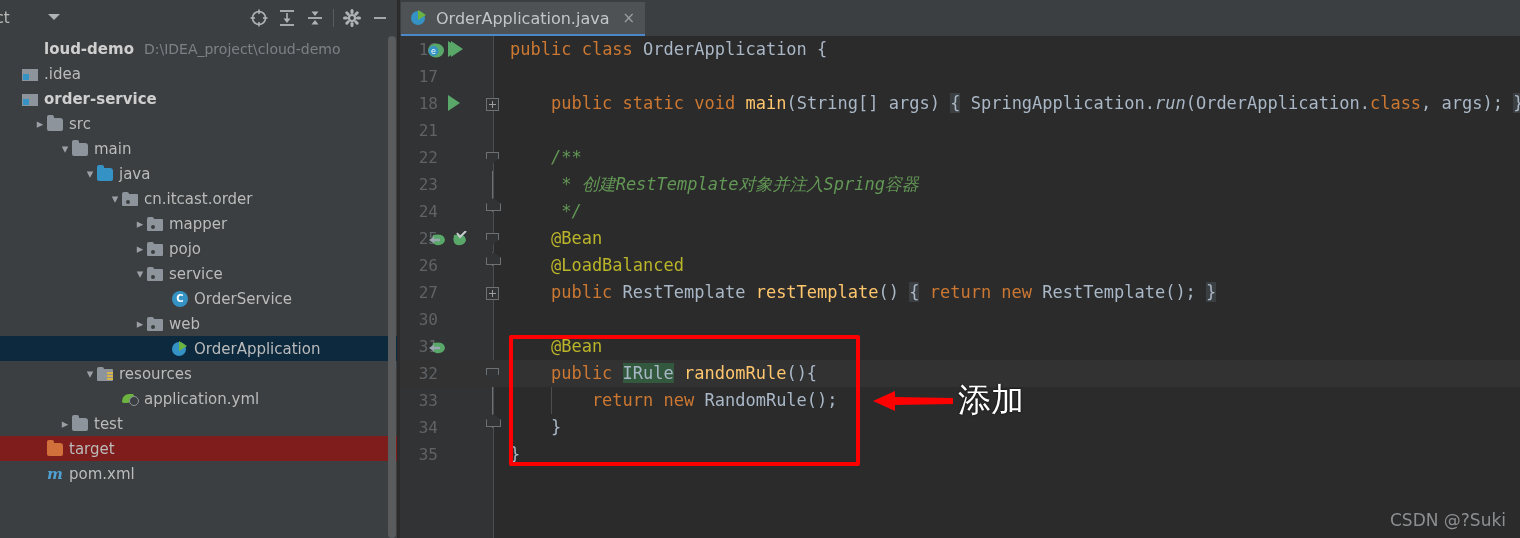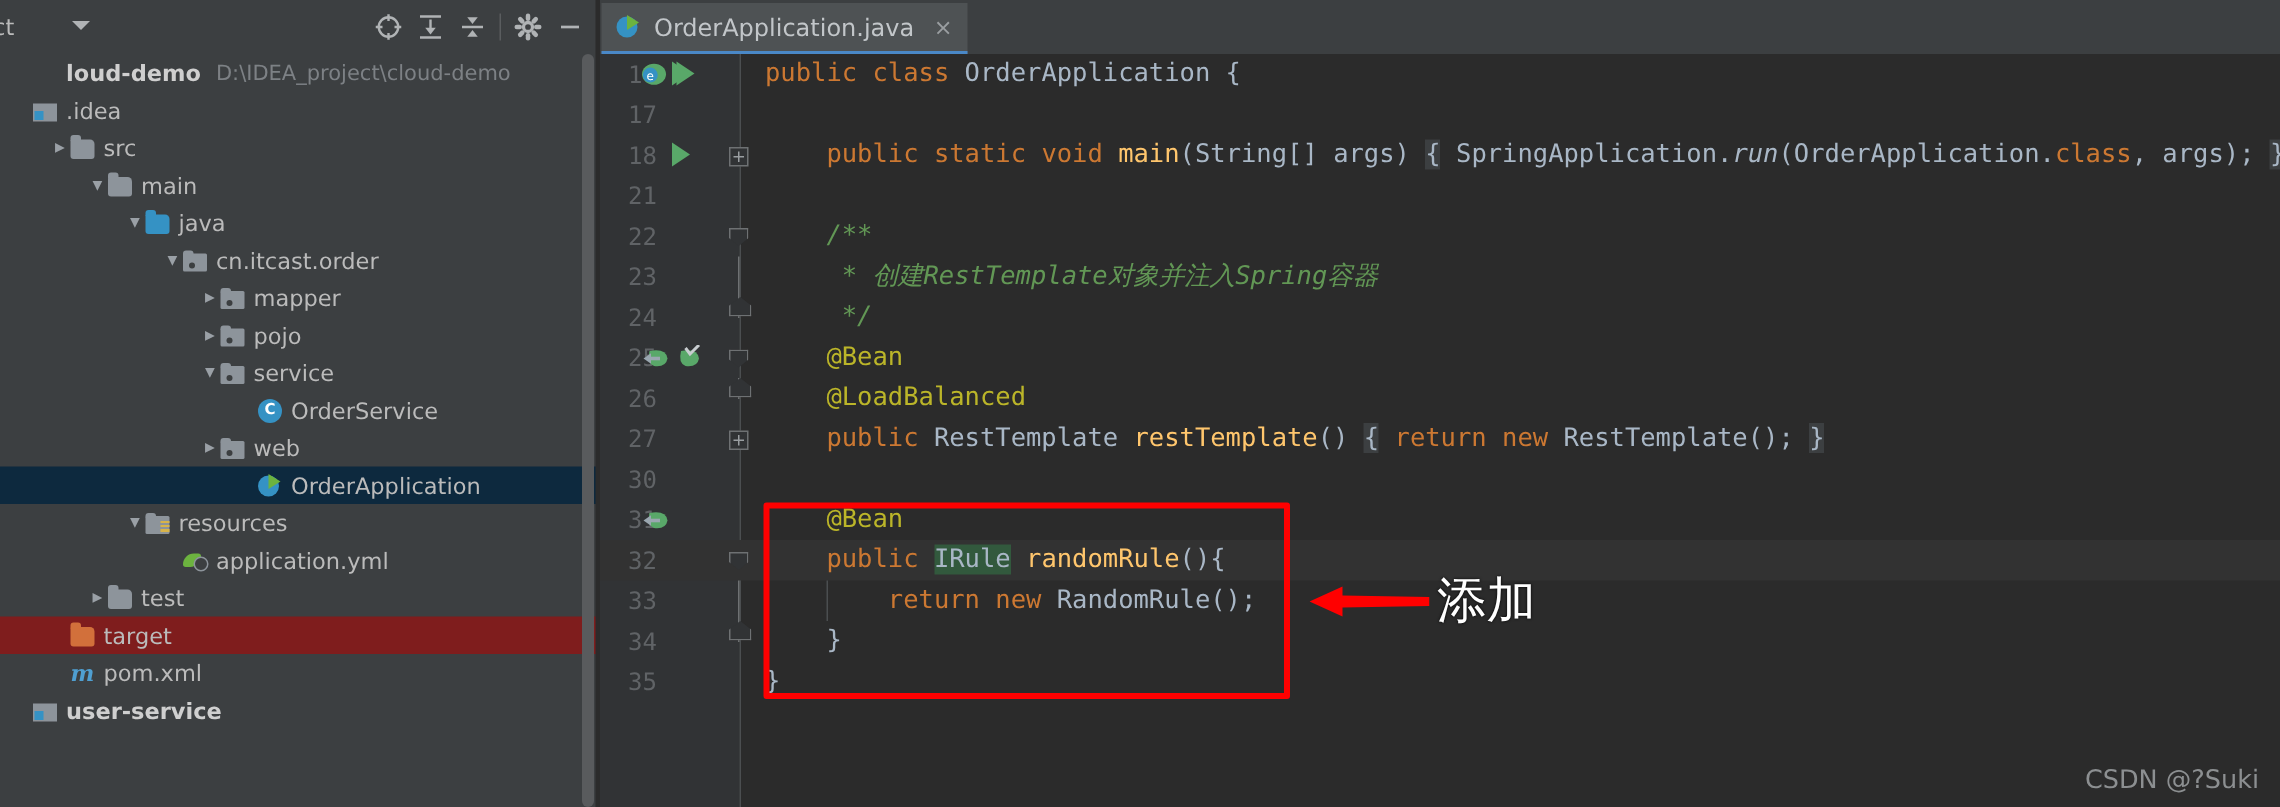--- a/index.html
+++ b/index.html
@@ -239,6 +239,12 @@
           <span class="lbl">.idea</span>
         </div>
         <div class="row">
+          <span style="display:inline-block;width:8px;flex:0 0 8px;"></span>
+          <span class="arrow"></span>
+          <span class="ic ic-module"></span>
+          <span class="lbl bold">order-service</span>
+        </div>
+        <div class="row">
           <span style="display:inline-block;width:33px;flex:0 0 33px;"></span>
           <span class="arrow right"></span>
           <span class="ic ic-folder"></span>

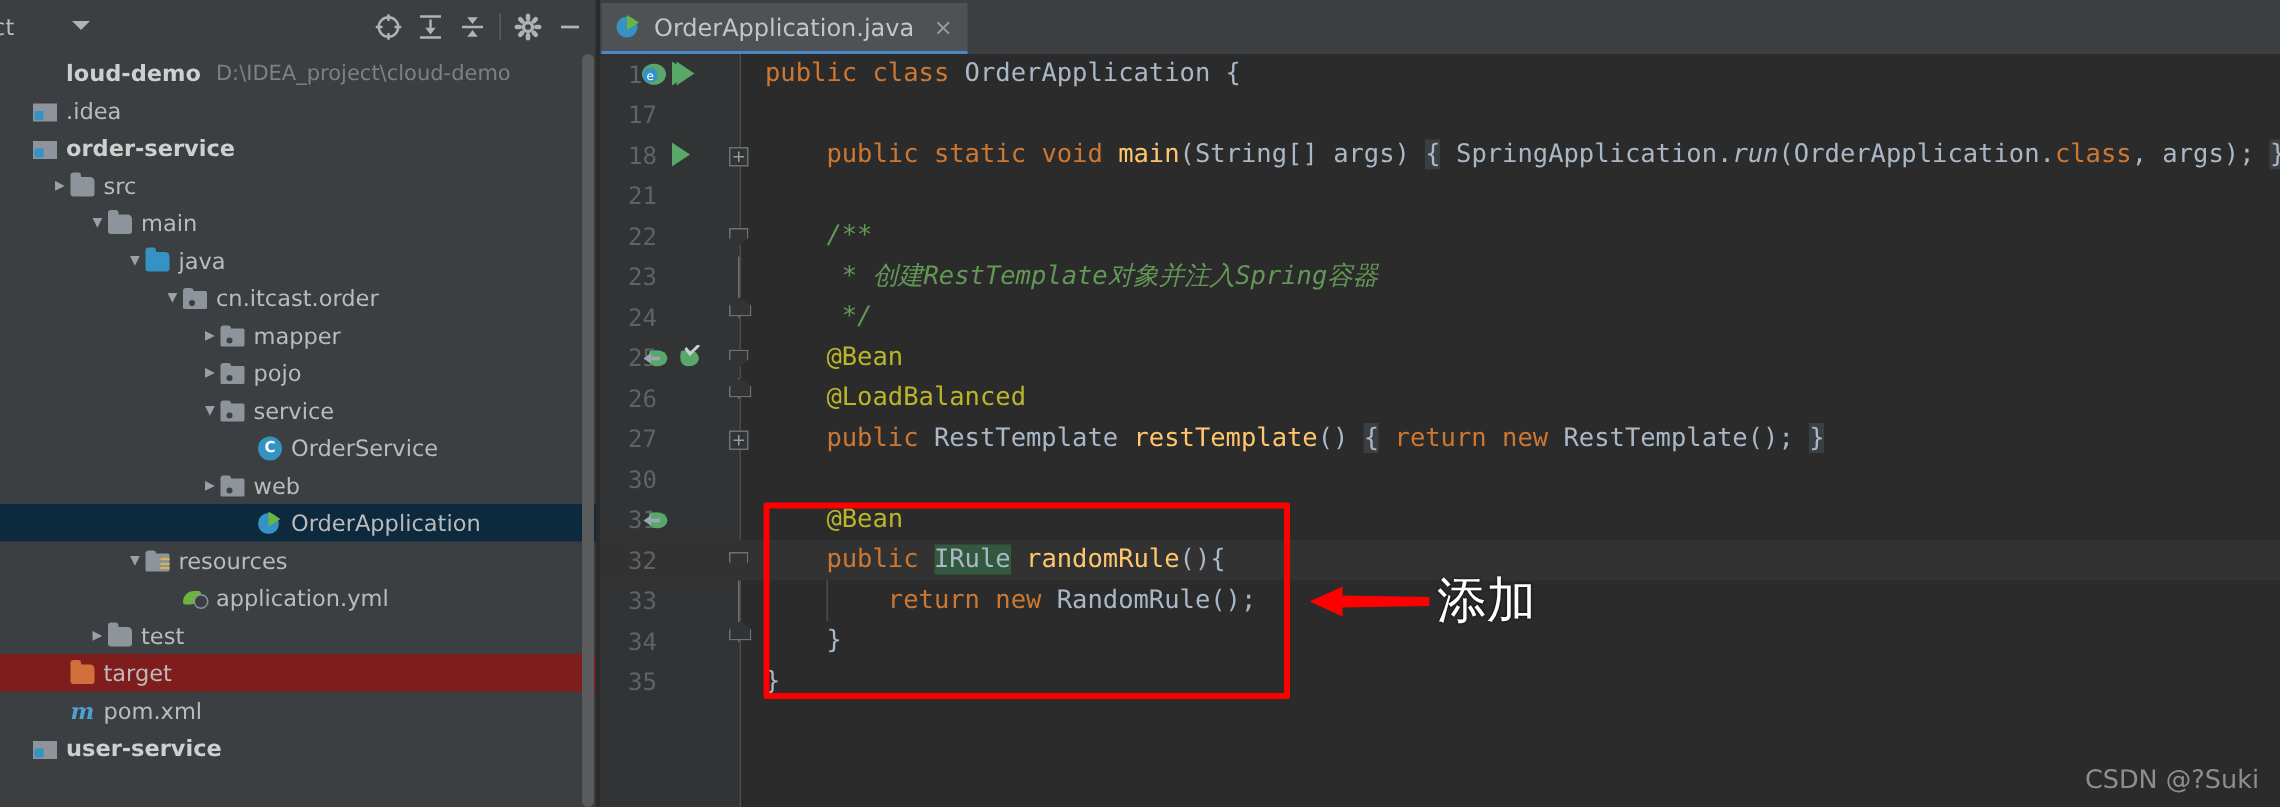--- a/index.html
+++ b/index.html
@@ -334,12 +334,6 @@
           <span class="ic ic-maven">m</span>
           <span class="lbl">pom.xml</span>
         </div>
-        <div class="row">
-          <span style="display:inline-block;width:8px;flex:0 0 8px;"></span>
-          <span class="arrow"></span>
-          <span class="ic ic-module"></span>
-          <span class="lbl bold">user-service</span>
-        </div>
       </div>
 
     <div class="panel-scrollbar">

